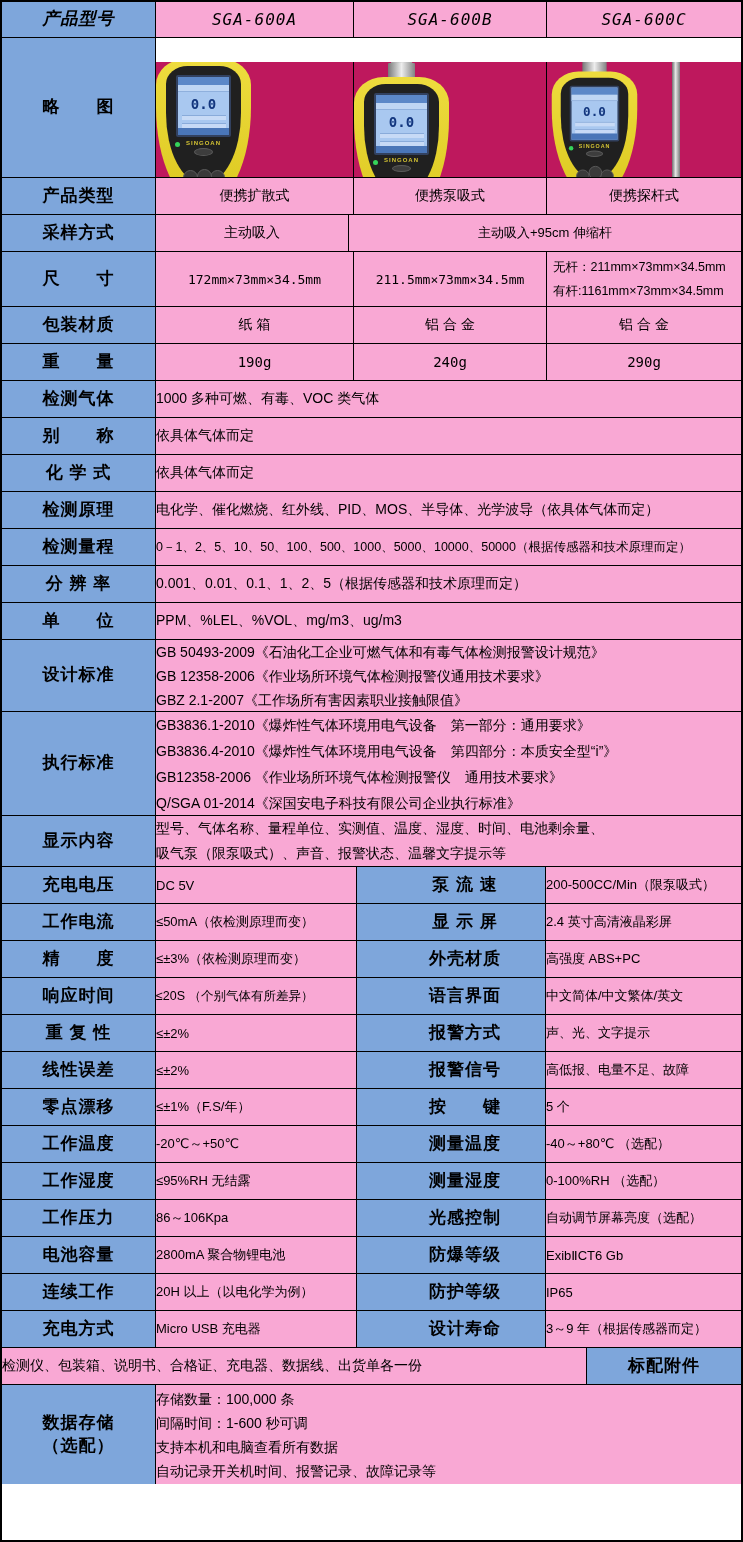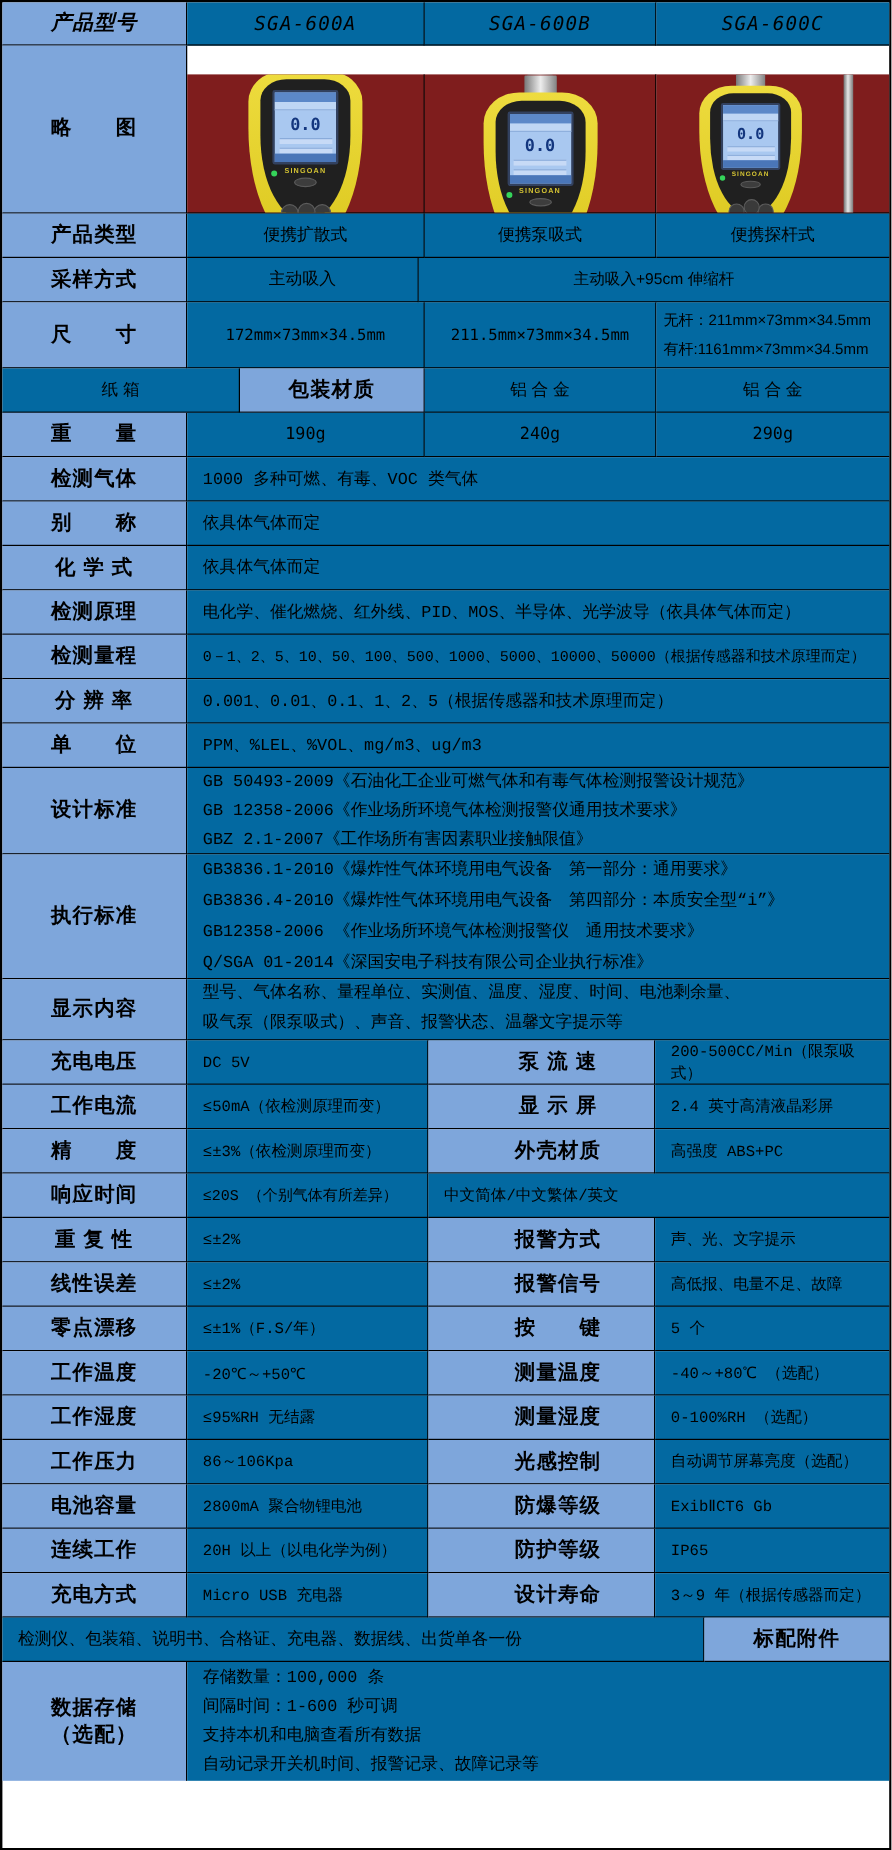--- a/index.html
+++ b/index.html
@@ -25,7 +25,7 @@
   .h72{height:72px;}  .h104{height:104px;}  .h51{height:51px;}  .h99{height:99px;}
   
   .lab{background:#7EA6DB;font-weight:bold;font-size:17px;justify-content:center;text-align:center;letter-spacing:1px;line-height:1.35;}
-  .val{background:#0369a1;font-size:14px;}
+  .val{background:#f9a8d4;font-size:14px;}
   .center{justify-content:center;text-align:center;}
   .left{padding-left:13px;padding-right:6px;font-family:Liberation Mono, monospace;}
   .mono{font-family:"DejaVu Sans Mono","Liberation Mono",monospace;}

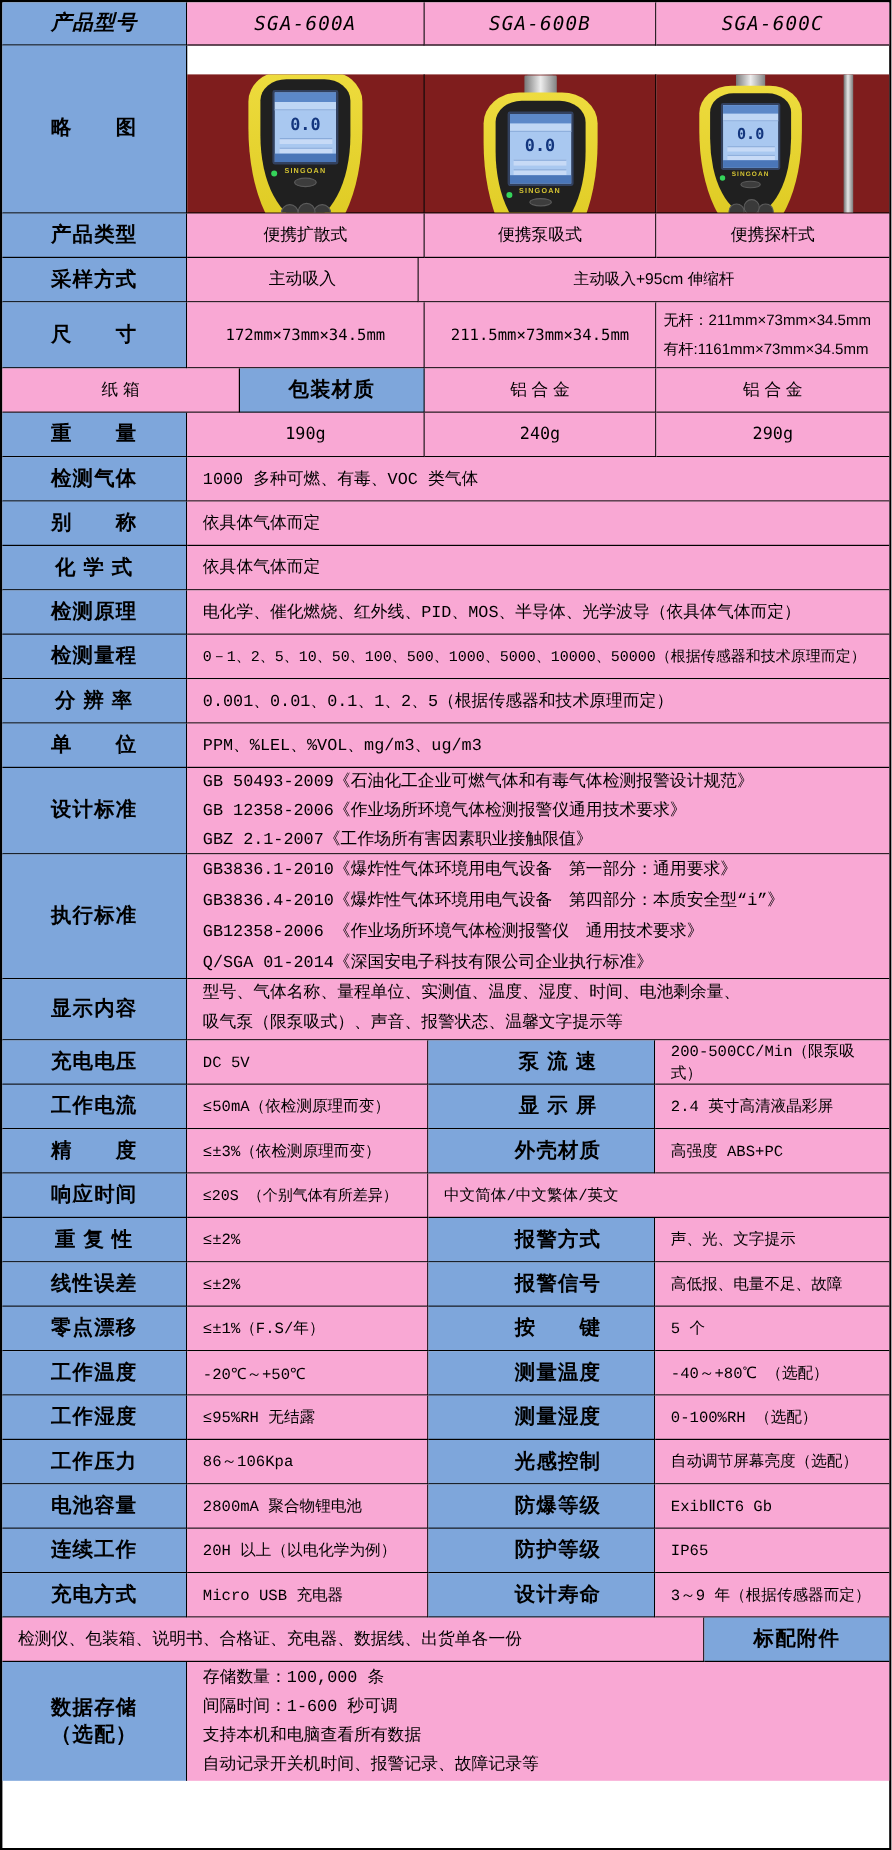--- a/index.html
+++ b/index.html
@@ -36,7 +36,7 @@
   .col .ln{display:block;line-height:24px;white-space:nowrap;}
   .lh26 .ln{line-height:26px;}
   .lh25 .ln{line-height:25px;}
-  .white{background:#7f1d1d;justify-content:center;margin-top:24px;}
+  .white{background:#be185d;margin-top:24px;}
   
   .device{display:flex;flex-direction:column;align-items:center;}
   .capA{width:36px;height:27px;background:linear-gradient(90deg,#7e7e7e,#f2f2f2 45%,#878787);border-radius:2px 2px 1px 1px;}

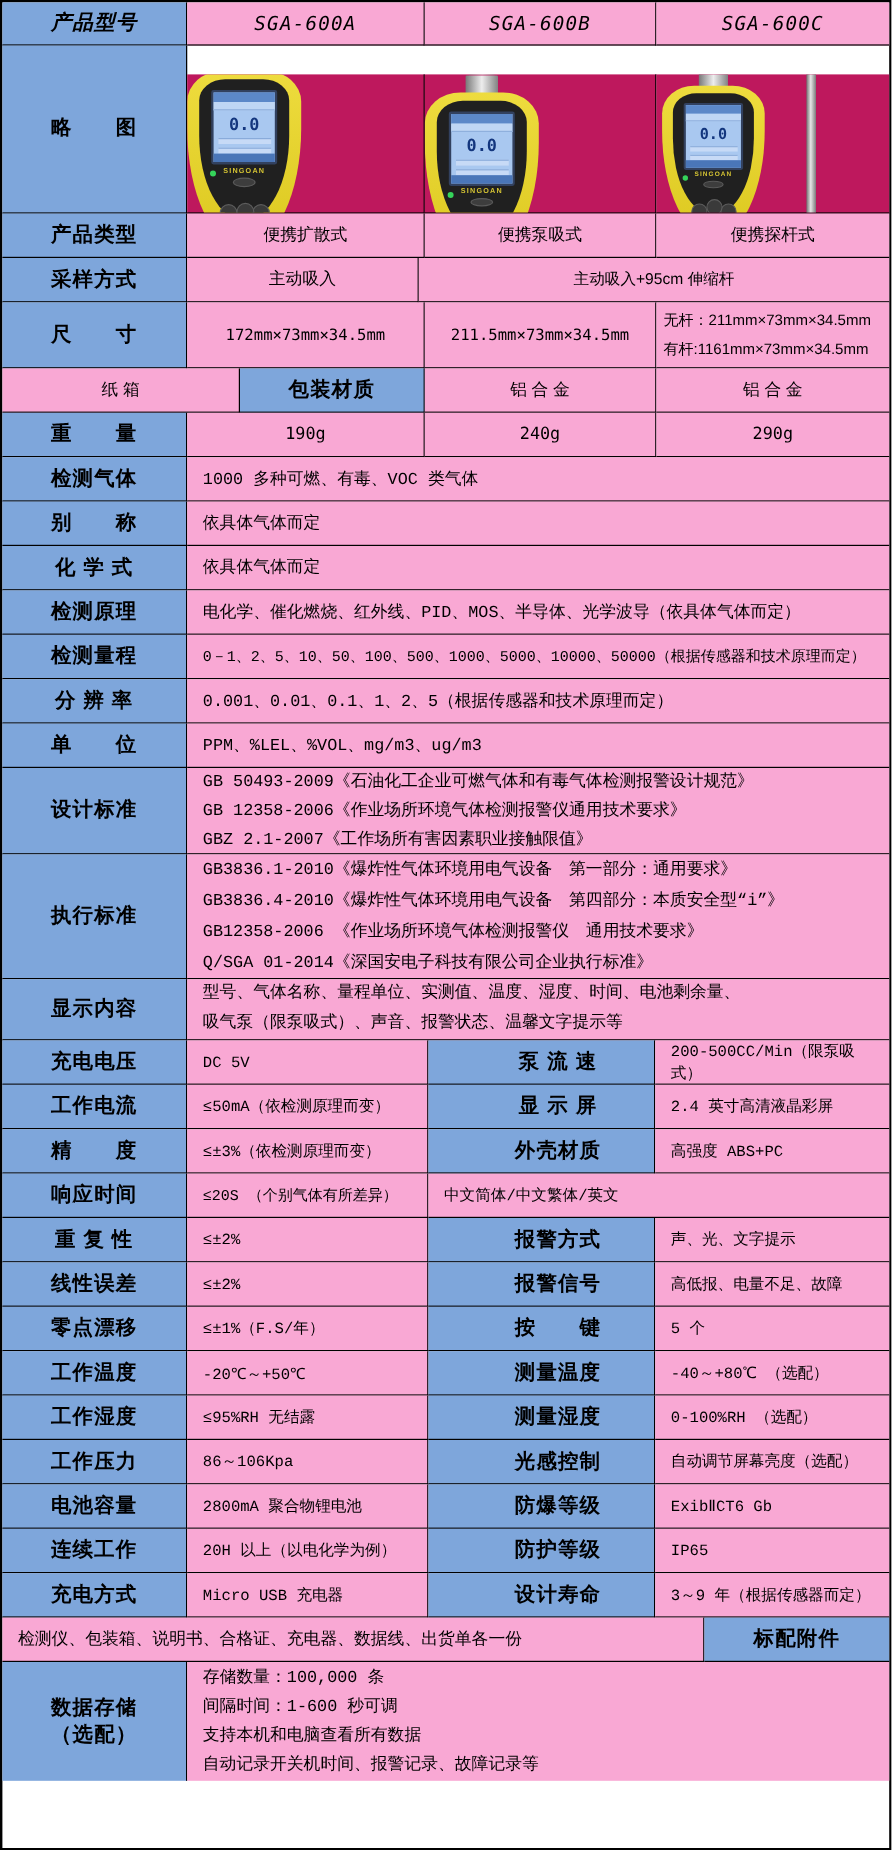--- a/index.html
+++ b/index.html
@@ -196,8 +196,8 @@
     </div>
   </div>
   <div class="row h37">
+    <div class="cell lab w1">包装材质</div>
     <div class="cell val wa center">纸 箱</div>
-    <div class="cell lab w1">包装材质</div>
     <div class="cell val wb center">铝 合 金</div>
     <div class="cell val wc center">铝 合 金</div>
   </div>

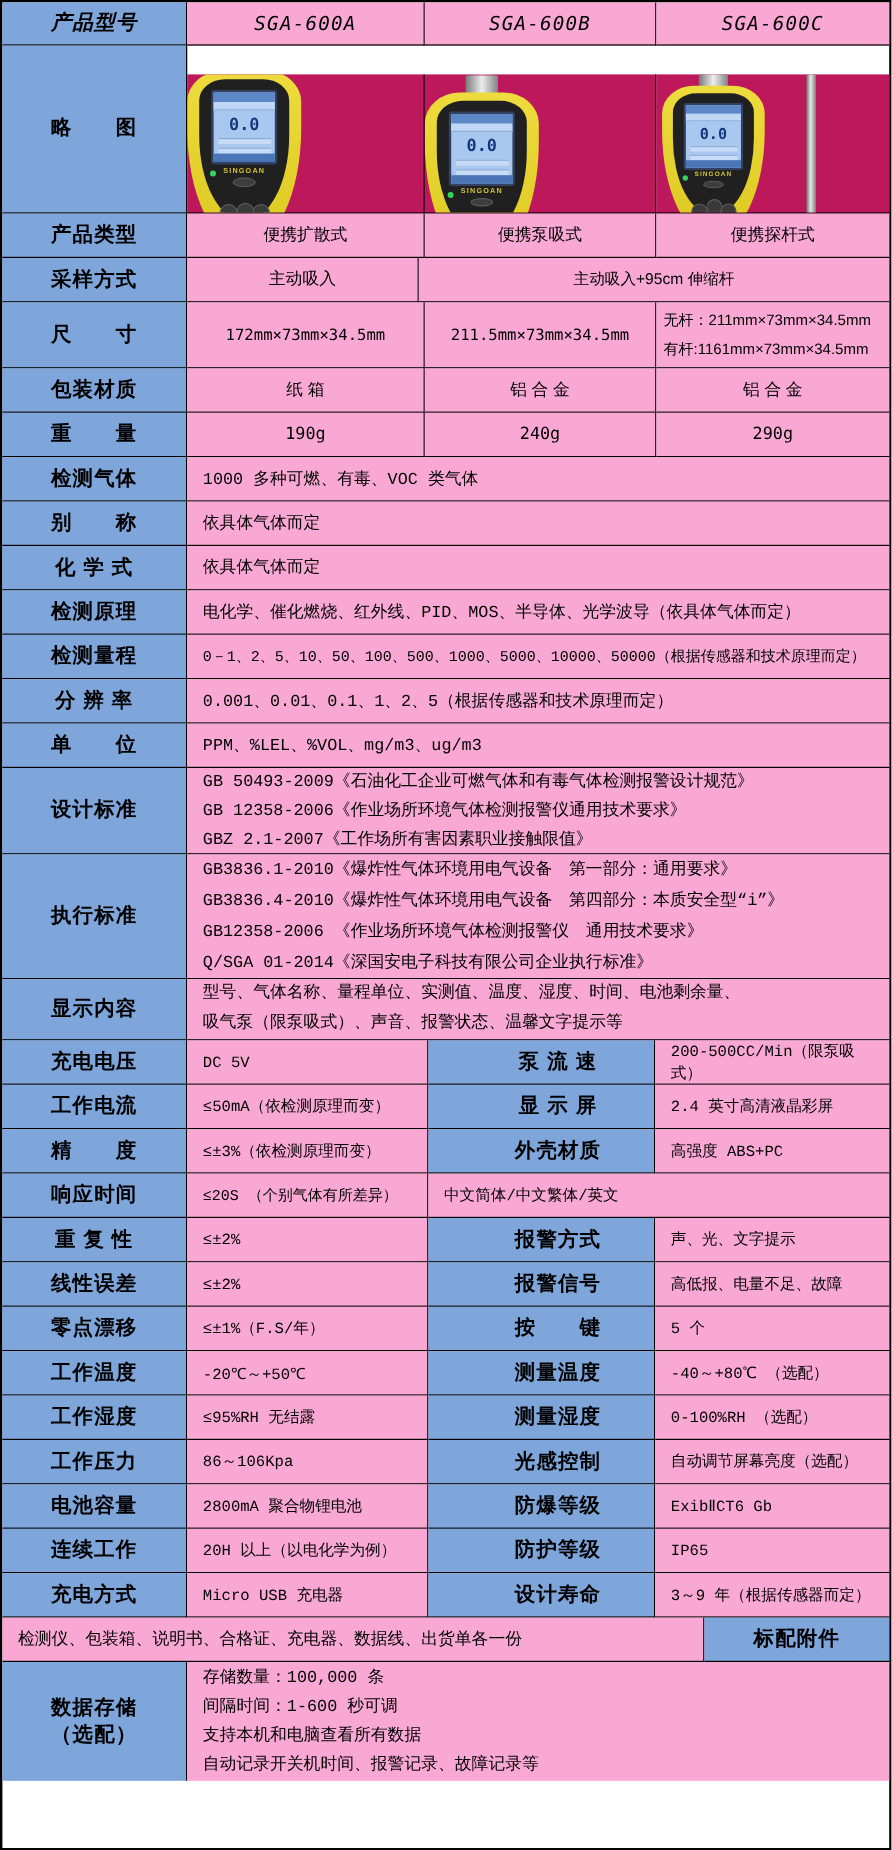--- a/index.html
+++ b/index.html
@@ -27,7 +27,7 @@
   .lab{background:#7EA6DB;font-weight:bold;font-size:17px;justify-content:center;text-align:center;letter-spacing:1px;line-height:1.35;}
   .val{background:#f9a8d4;font-size:14px;}
   .center{justify-content:center;text-align:center;}
-  .left{padding-left:13px;padding-right:6px;font-family:Liberation Mono, monospace;}
+  .left{padding-left:0;padding-right:6px;}
   .mono{font-family:"DejaVu Sans Mono","Liberation Mono",monospace;}
   .model{font-size:16px;letter-spacing:1px;}
   .small{font-size:13px;}

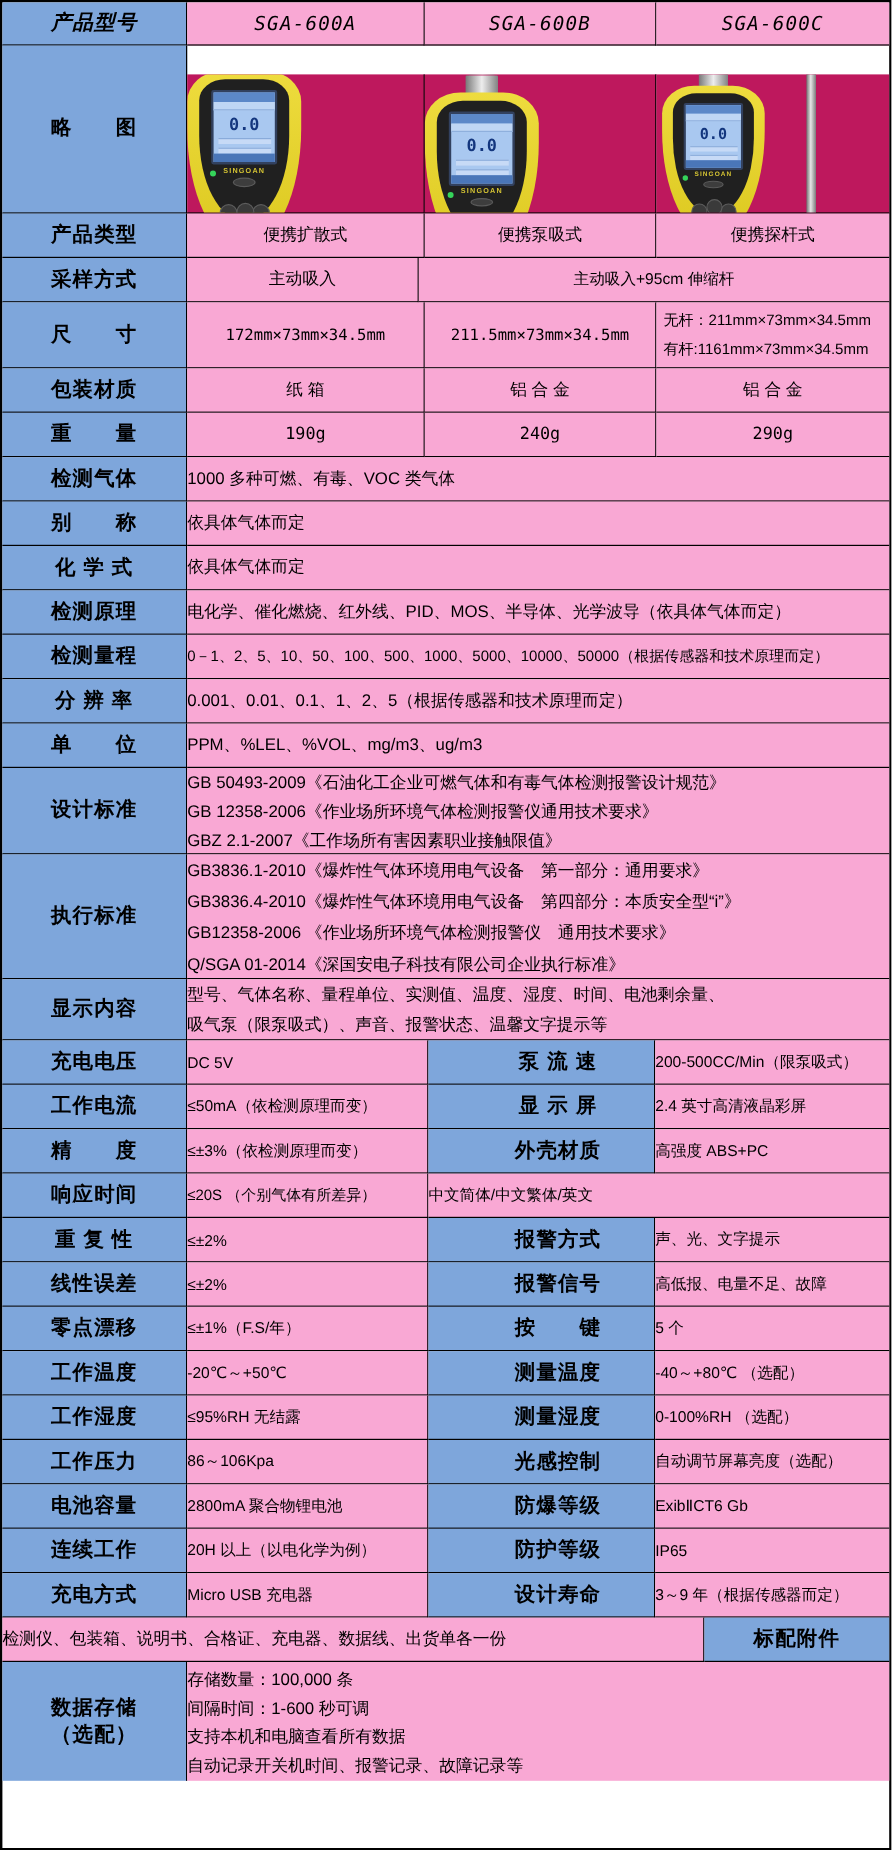--- a/index.html
+++ b/index.html
@@ -283,6 +283,7 @@
   <div class="row h37">
     <div class="cell lab p1">响应时间</div>
     <div class="cell val p2 left tiny">≤20S （个别气体有所差异）</div>
+    <div class="cell lab p3">语言界面</div>
     <div class="cell val p4 left small">中文简体/中文繁体/英文</div>
   </div>
   <div class="row h37">

